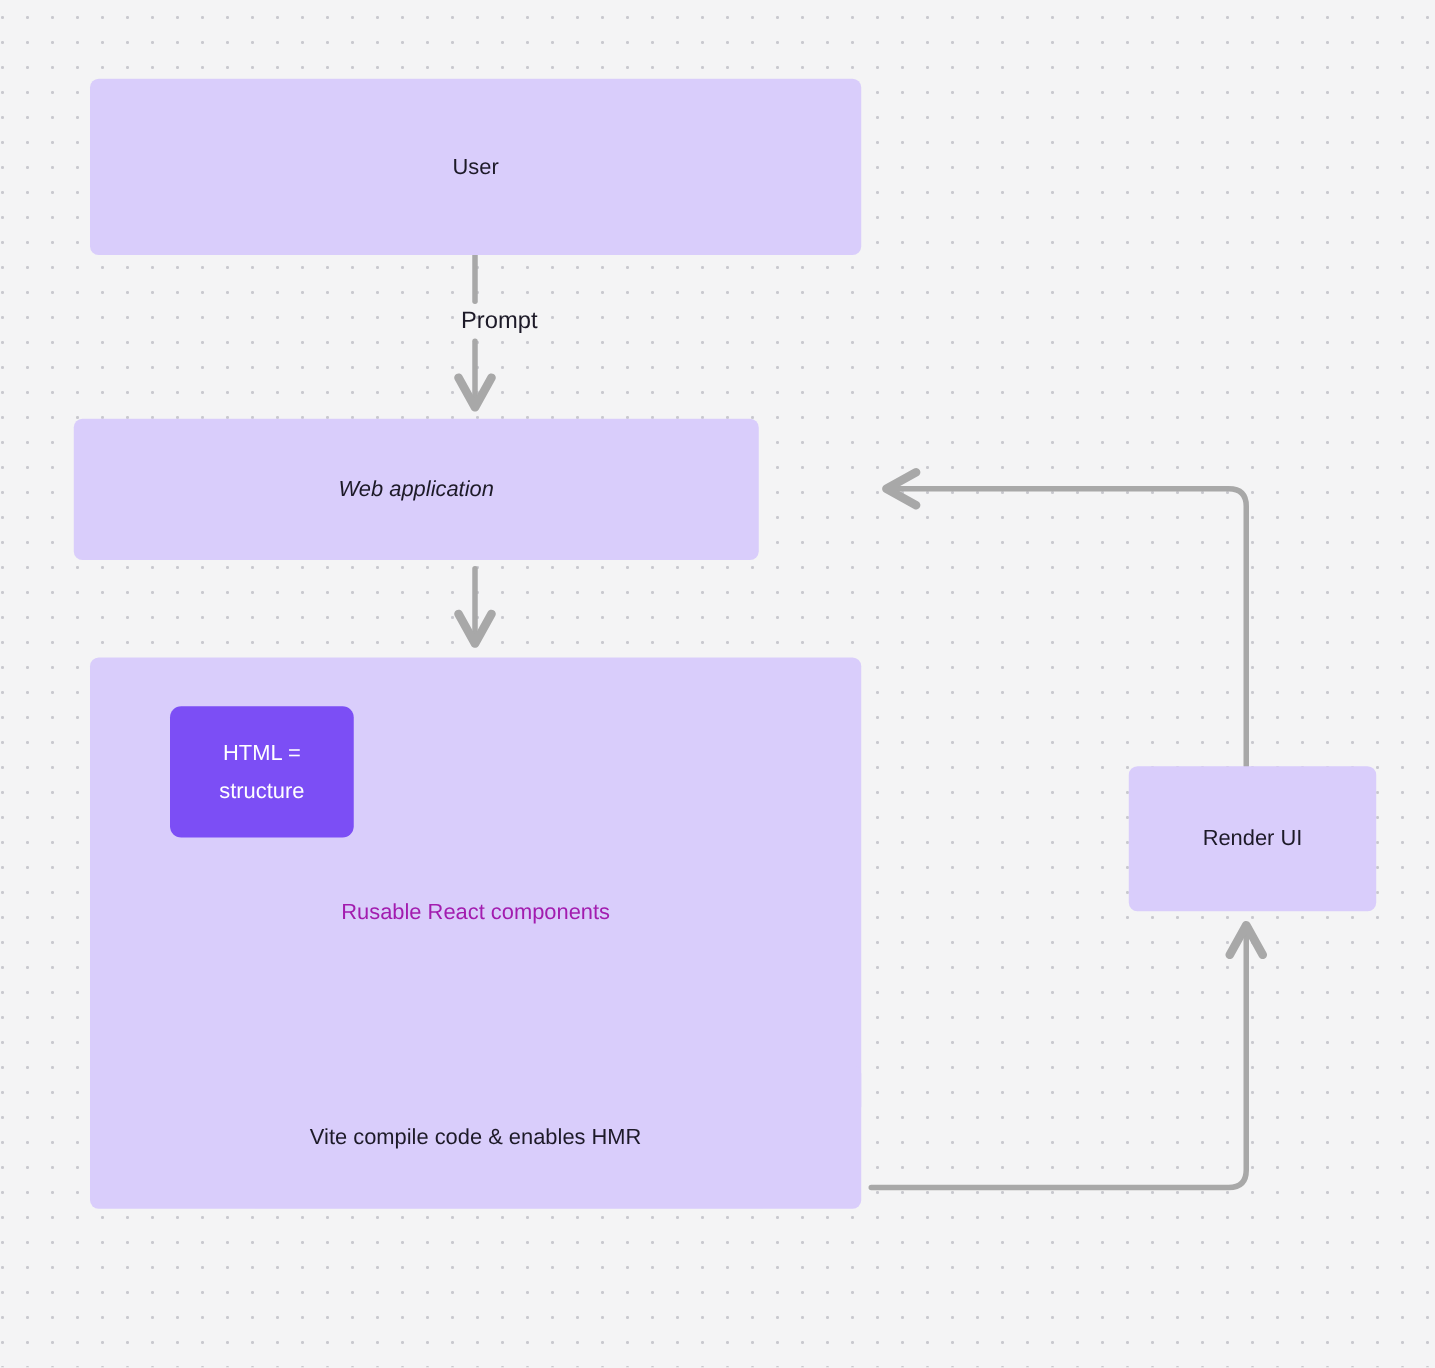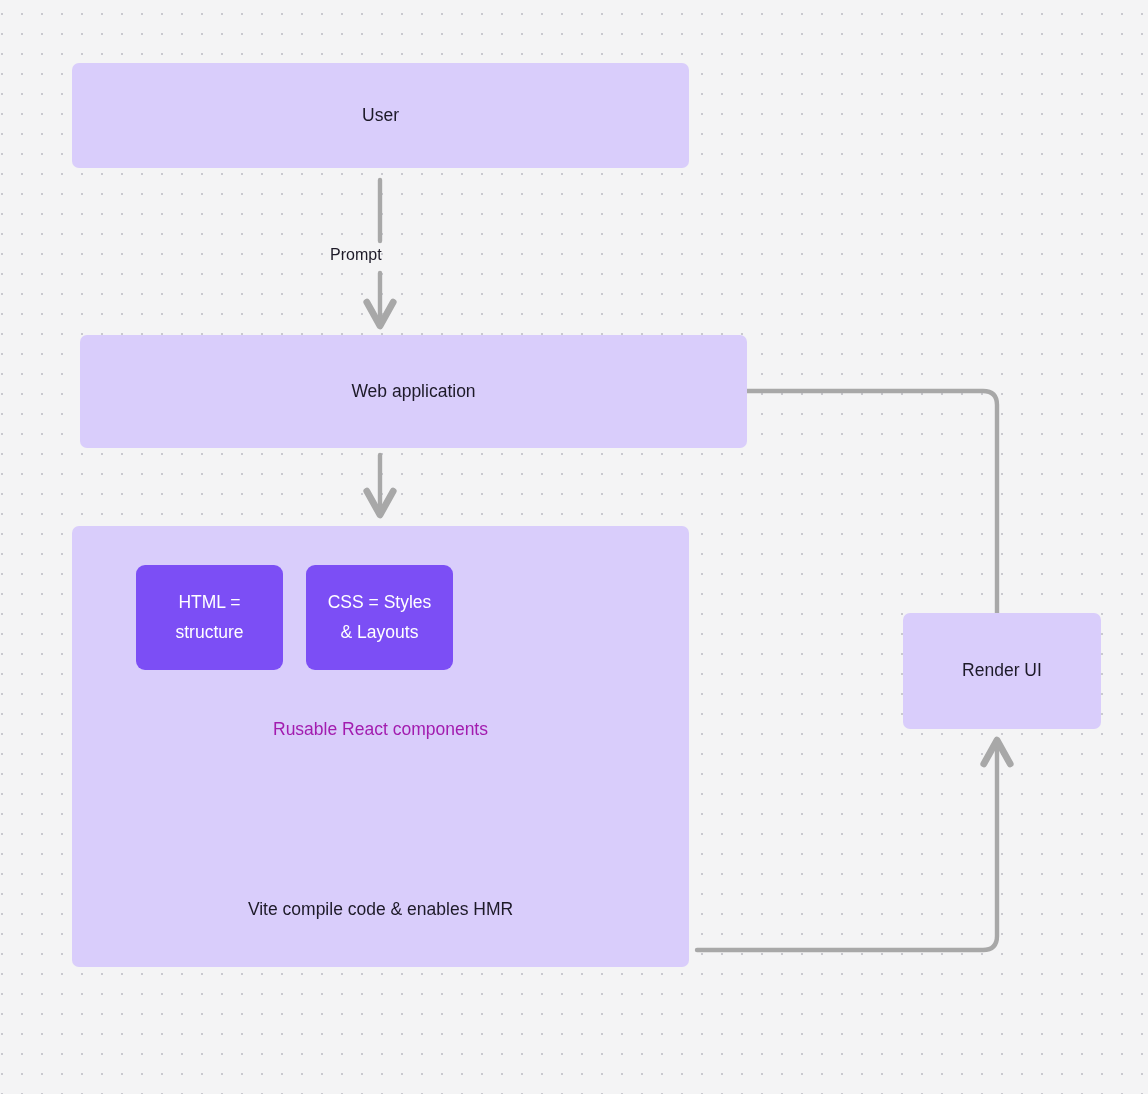--- a/index.html
+++ b/index.html
@@ -127,7 +127,7 @@
     </g>
   </svg>
 
-  <div class="node" style="left:72px; top:63px; width:617px; height:105px;">
+  <div class="node" style="left:72px; top:63px; width:617px; height:141px;">
     <span class="node-label">User</span>
   </div>
 

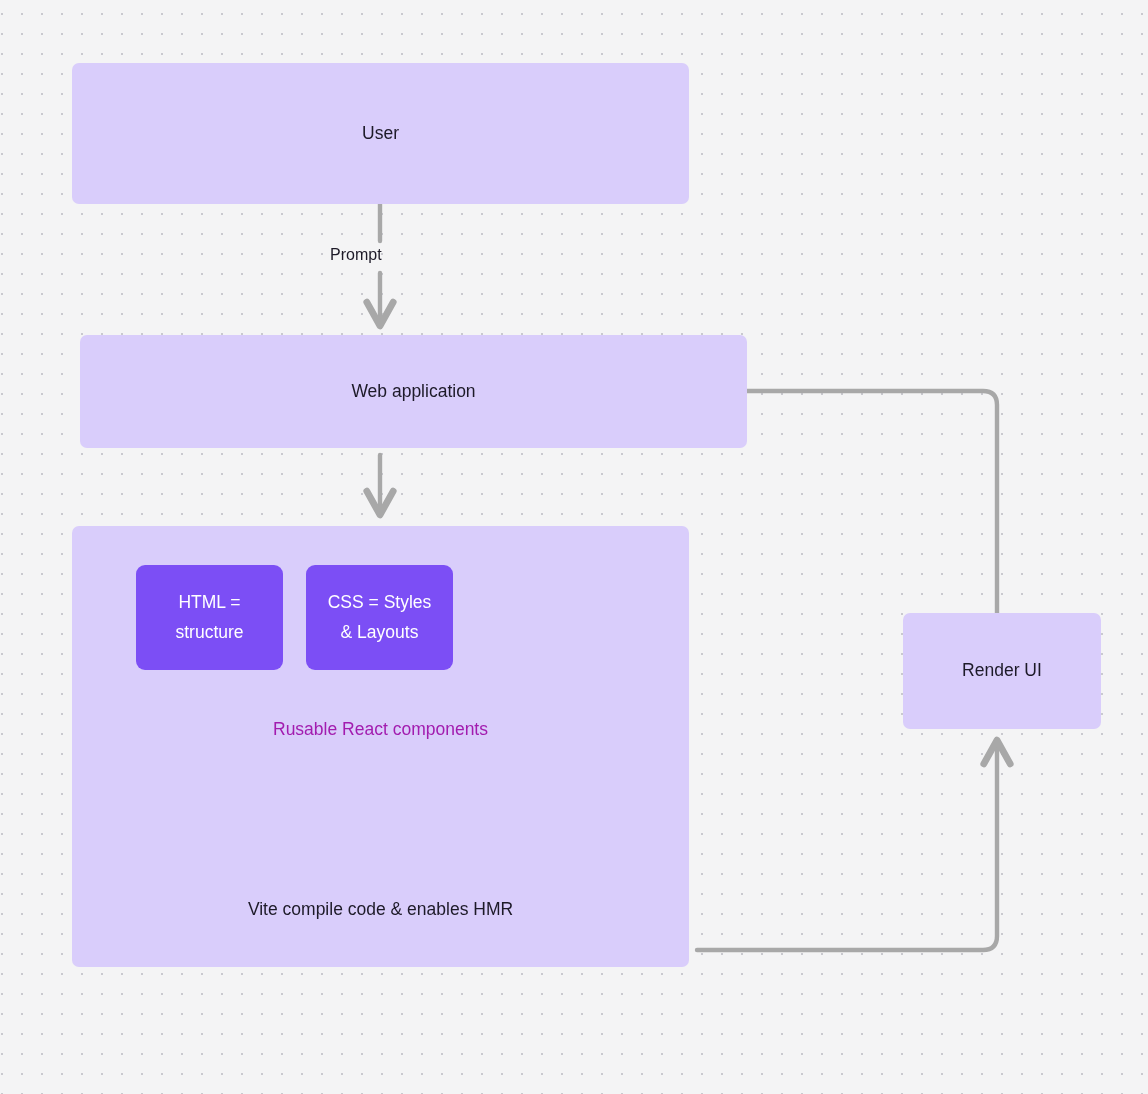--- a/index.html
+++ b/index.html
@@ -83,10 +83,10 @@
   }
   .edge-label {
     position: absolute;
-    font-size: 16px;
+    font-size: 19px;
     color: #1d1a28;
     background: transparent;
-    text-align: left;
+    text-align: right;
     white-space: nowrap;
   }
 </style>

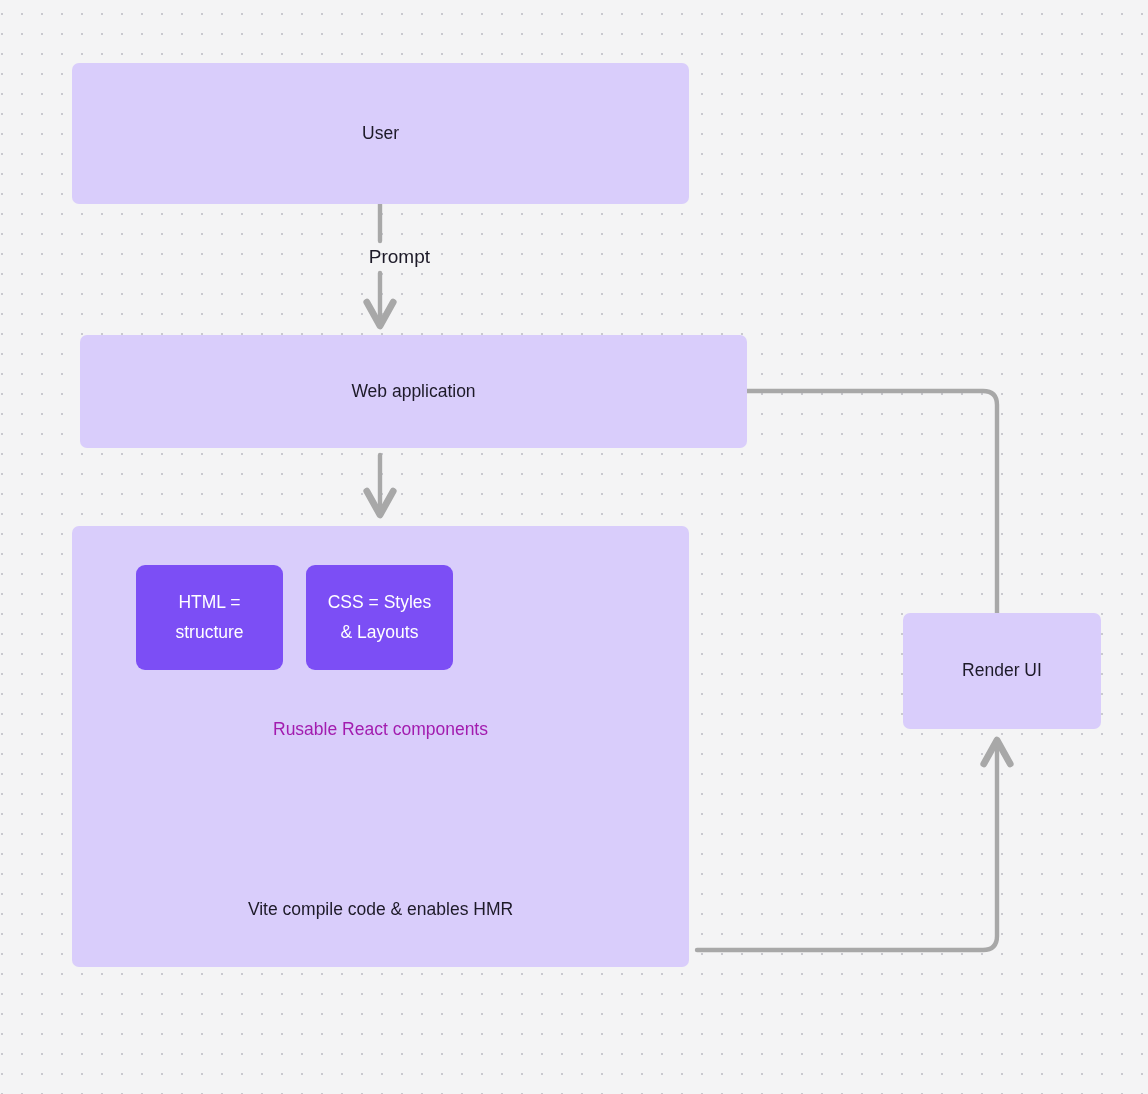--- a/index.html
+++ b/index.html
@@ -135,7 +135,7 @@
     <span>Prompt</span>
   </div>
 
-  <div class="node" style="left:80px; top:335px; width:667px; height:113px;">
+  <div class="node" style="left:59px; top:335px; width:548px; height:113px;font-style:italic;">
     <span class="node-label">Web application</span>
   </div>
 

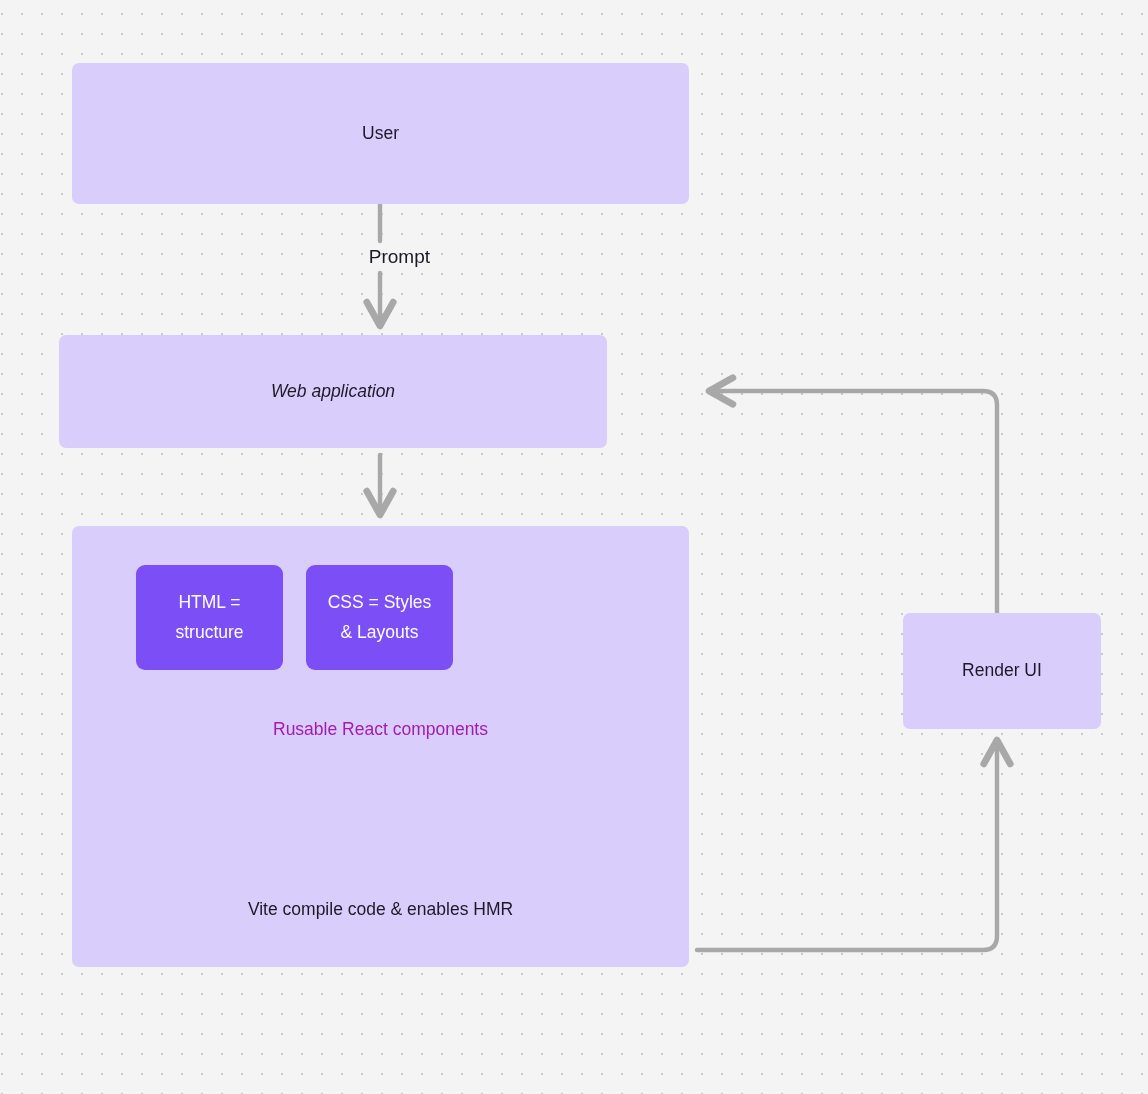--- a/index.html
+++ b/index.html
@@ -146,10 +146,6 @@
         <span class="node-label">HTML =
 structure</span>
       </div>
-      <div class="chip">
-        <span class="node-label">CSS = Styles
-&amp; Layouts</span>
-      </div>
     </div>
 
     <div class="inner-caption">Rusable React components</div>

